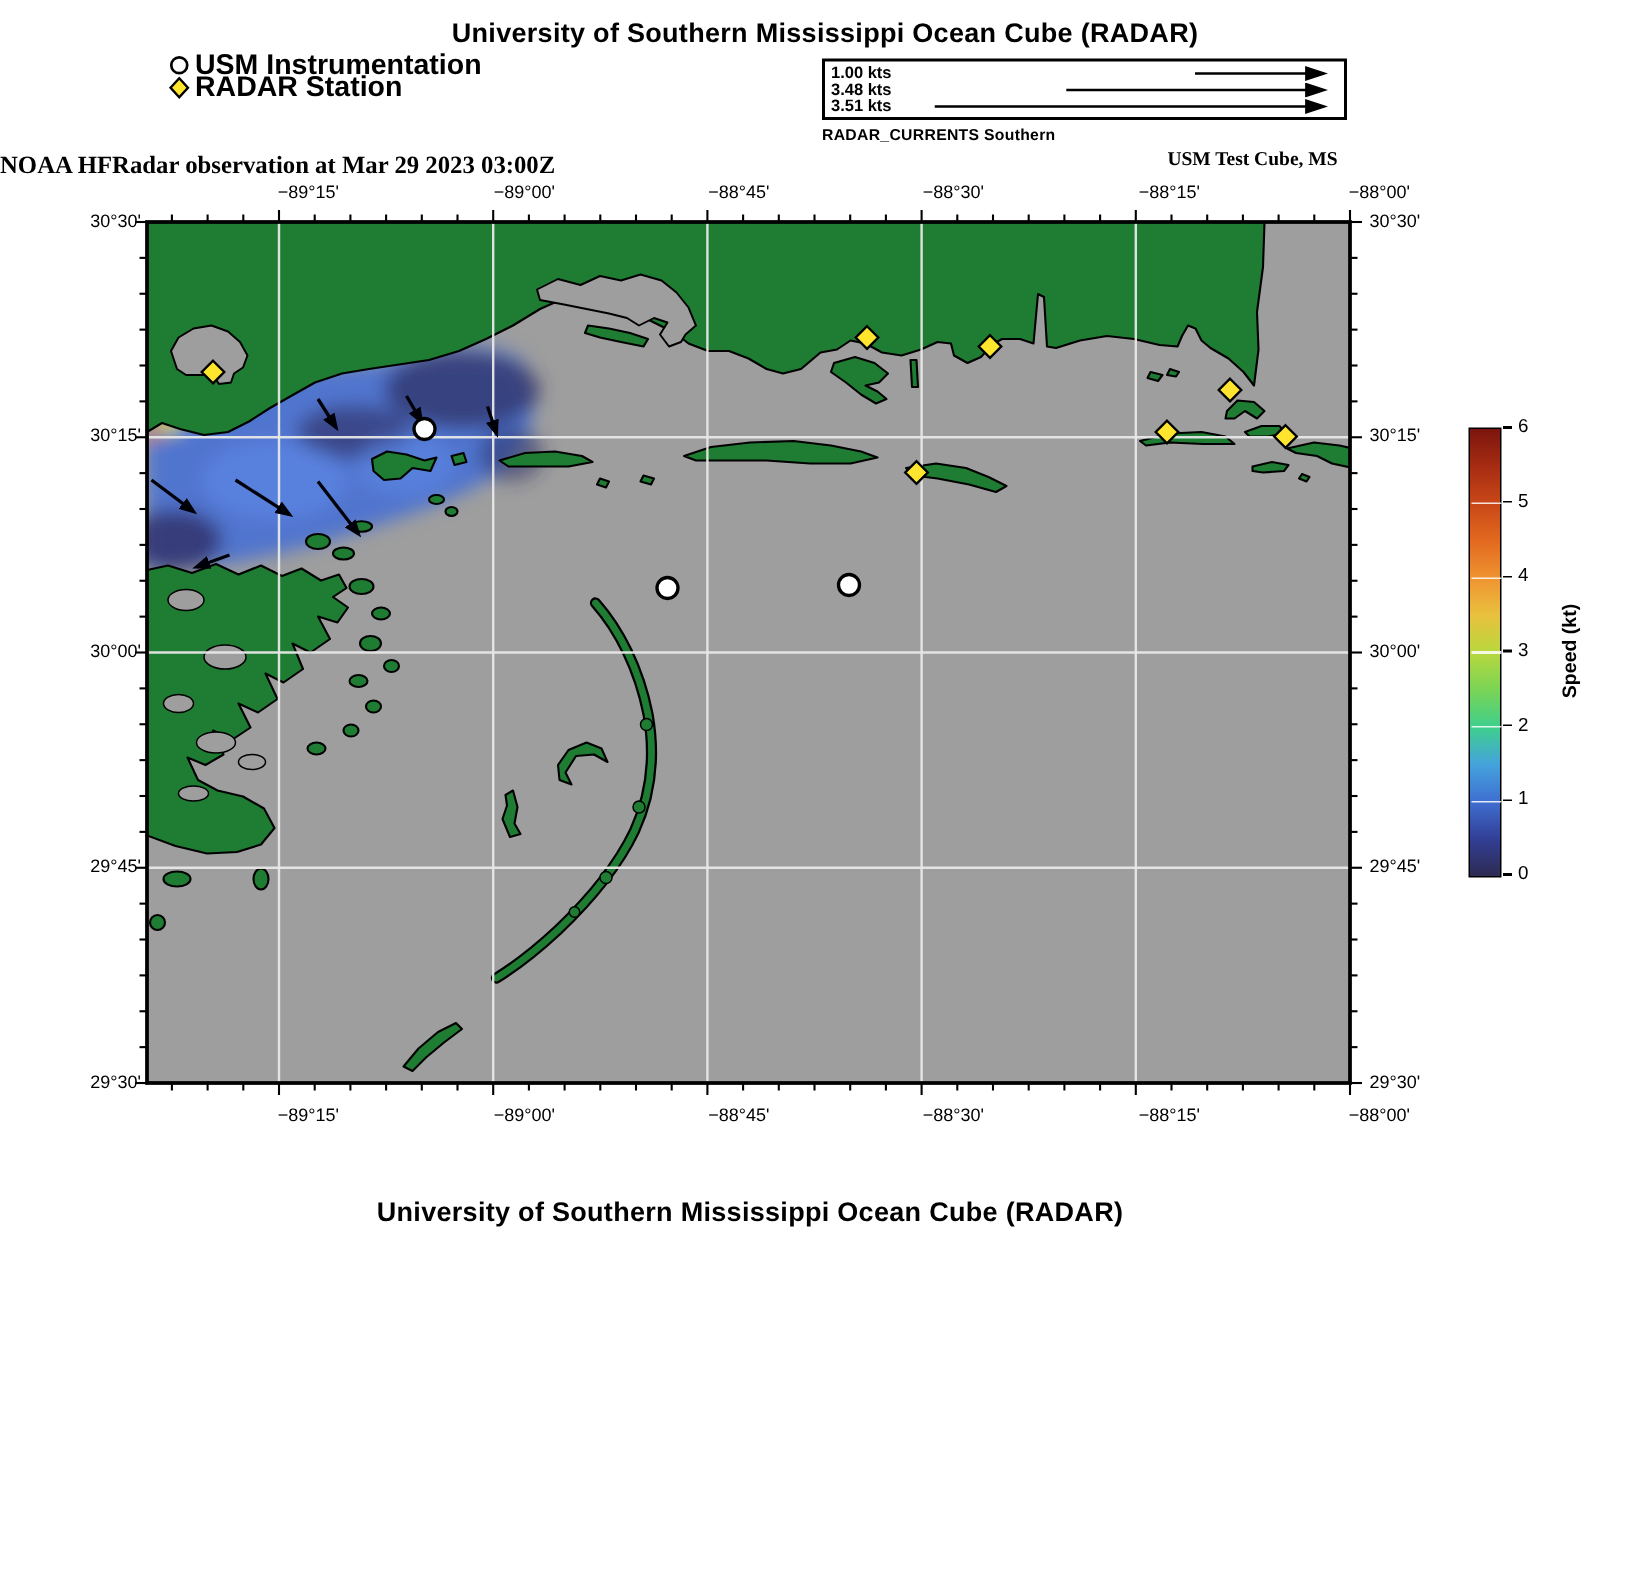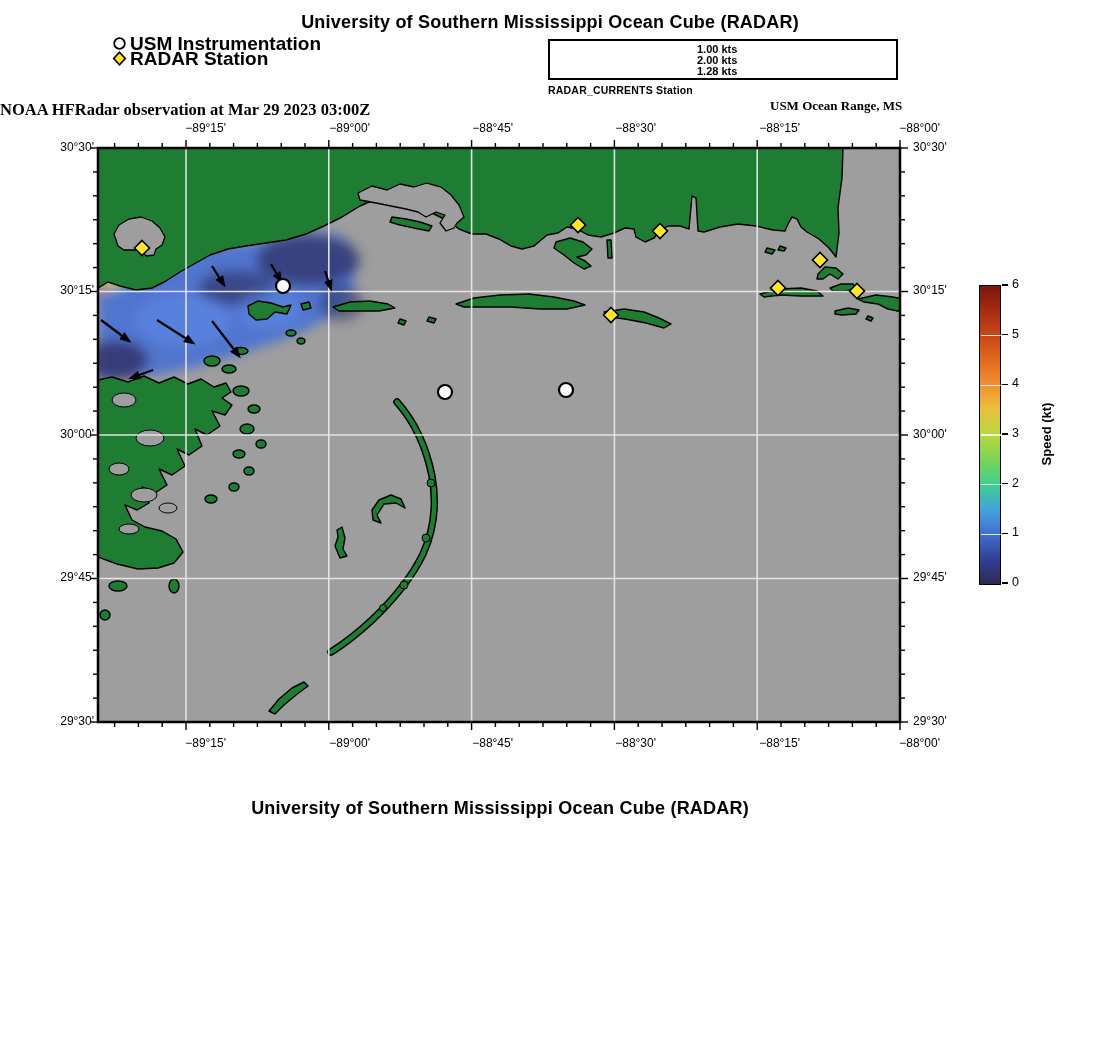--- a/index.html
+++ b/index.html
@@ -18,7 +18,7 @@
   .legend-label{font-size:19px;font-weight:bold;white-space:nowrap;}
 
   .vecbox{top:39px;left:548px;width:350px;height:41px;border:2.5px solid #000;box-sizing:border-box;background:#fff;padding:2px 4px 0 4px;}
-  .vec-row{display:flex;align-items:center;height:11px;flex-direction:column;}
+  .vec-row{display:flex;align-items:center;height:11px;}
   .vec-label{font-size:11px;font-weight:bold;width:52px;white-space:nowrap;}
   .vec-arrow{flex:1;height:10px;}
   .vec-caption{top:84px;left:548px;font-size:10.5px;font-weight:bold;letter-spacing:0.2px;}

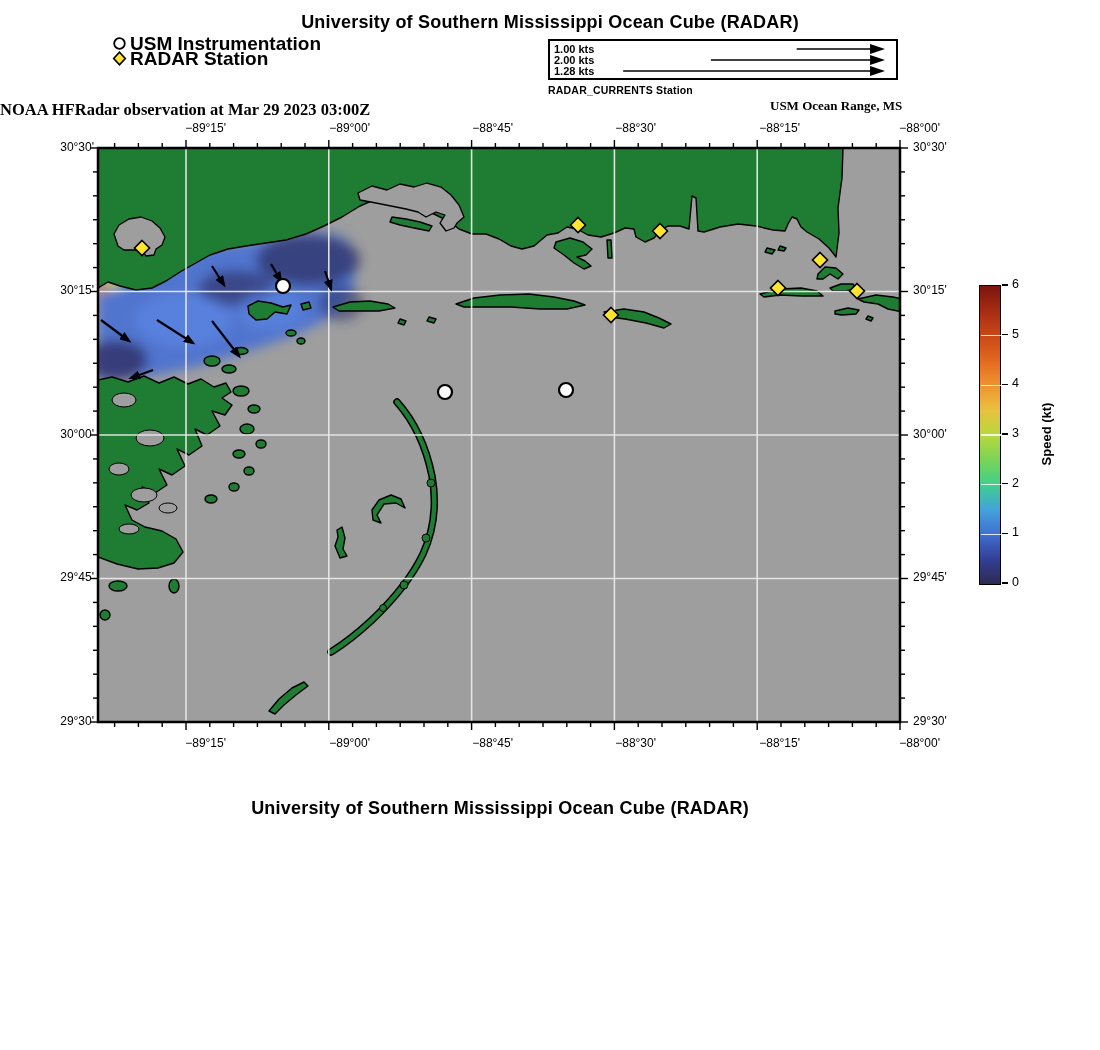--- a/index.html
+++ b/index.html
@@ -72,7 +72,7 @@
     </svg>
   </div>
   <div class="vec-row">
-    <span class="vec-label">2.00 kts</span>
+    <span class="vec-label">3.48 kts</span>
     <svg class="vec-arrow" viewBox="0 0 300 10" preserveAspectRatio="none">
       <defs>
           <marker id="ah2" markerUnits="userSpaceOnUse" markerWidth="16" markerHeight="10" refX="1" refY="5" orient="auto">

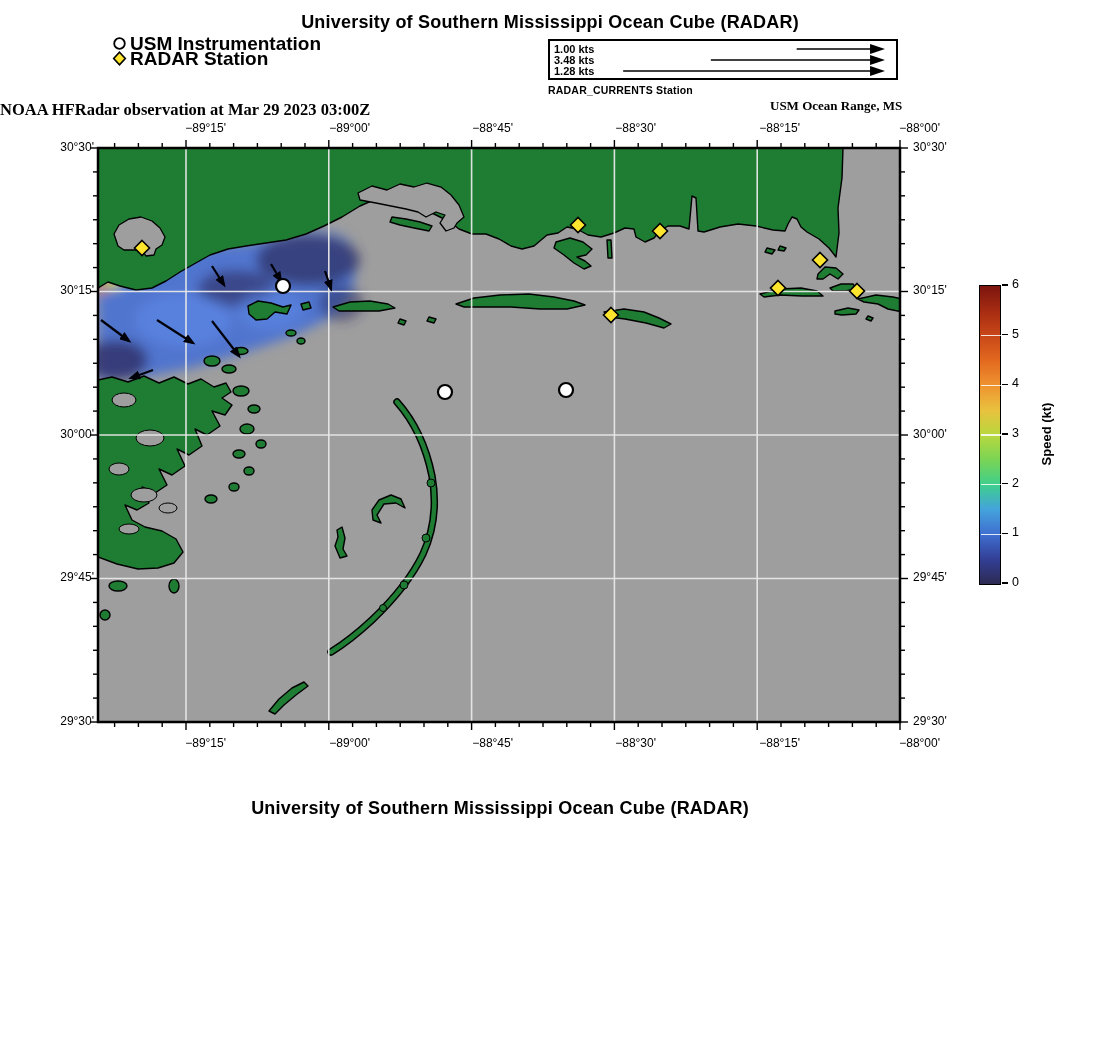--- a/index.html
+++ b/index.html
@@ -83,7 +83,7 @@
     </svg>
   </div>
   <div class="vec-row">
-    <span class="vec-label">1.28 kts</span>
+    <span class="vec-label">3.51 kts</span>
     <svg class="vec-arrow" viewBox="0 0 300 10" preserveAspectRatio="none">
       <defs>
           <marker id="ah3" markerUnits="userSpaceOnUse" markerWidth="16" markerHeight="10" refX="1" refY="5" orient="auto">

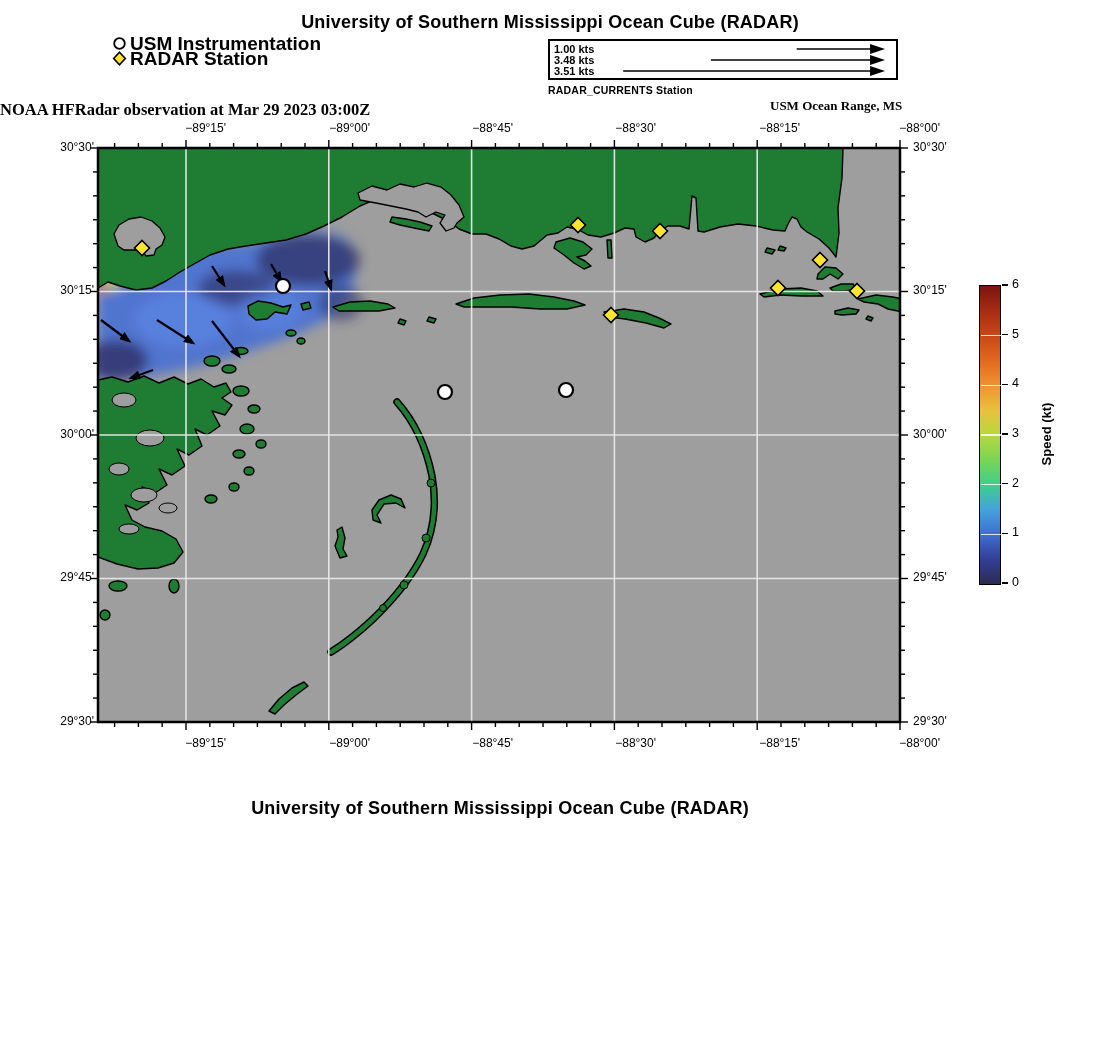--- a/index.html
+++ b/index.html
@@ -94,7 +94,7 @@
     </svg>
   </div>
 </div>
-<div class="abs vec-caption">RADAR_CURRENTS Station</div>
+<div class="abs vec-caption">RADAR_CURRENTS Southern</div>
 
 <div class="abs subtitle">NOAA HFRadar observation at Mar 29 2023 03:00Z</div>
 <div class="abs region-label">USM Ocean Range, MS</div>

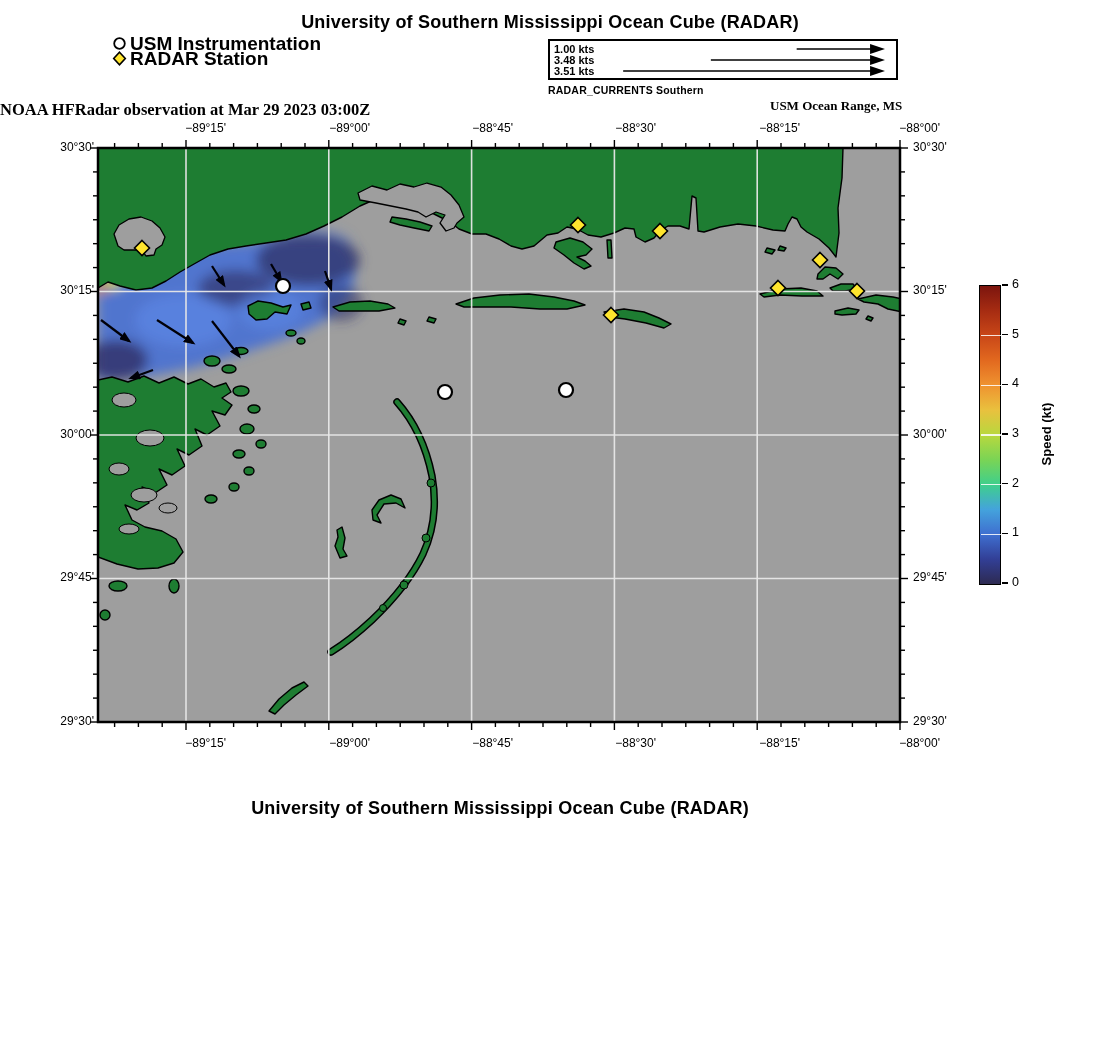--- a/index.html
+++ b/index.html
@@ -97,7 +97,7 @@
 <div class="abs vec-caption">RADAR_CURRENTS Southern</div>
 
 <div class="abs subtitle">NOAA HFRadar observation at Mar 29 2023 03:00Z</div>
-<div class="abs region-label">USM Ocean Range, MS</div>
+<div class="abs region-label">USM Test Cube, MS</div>
 
 <svg id="map-svg" class="abs map-svg" width="824" height="600">
   <defs>

